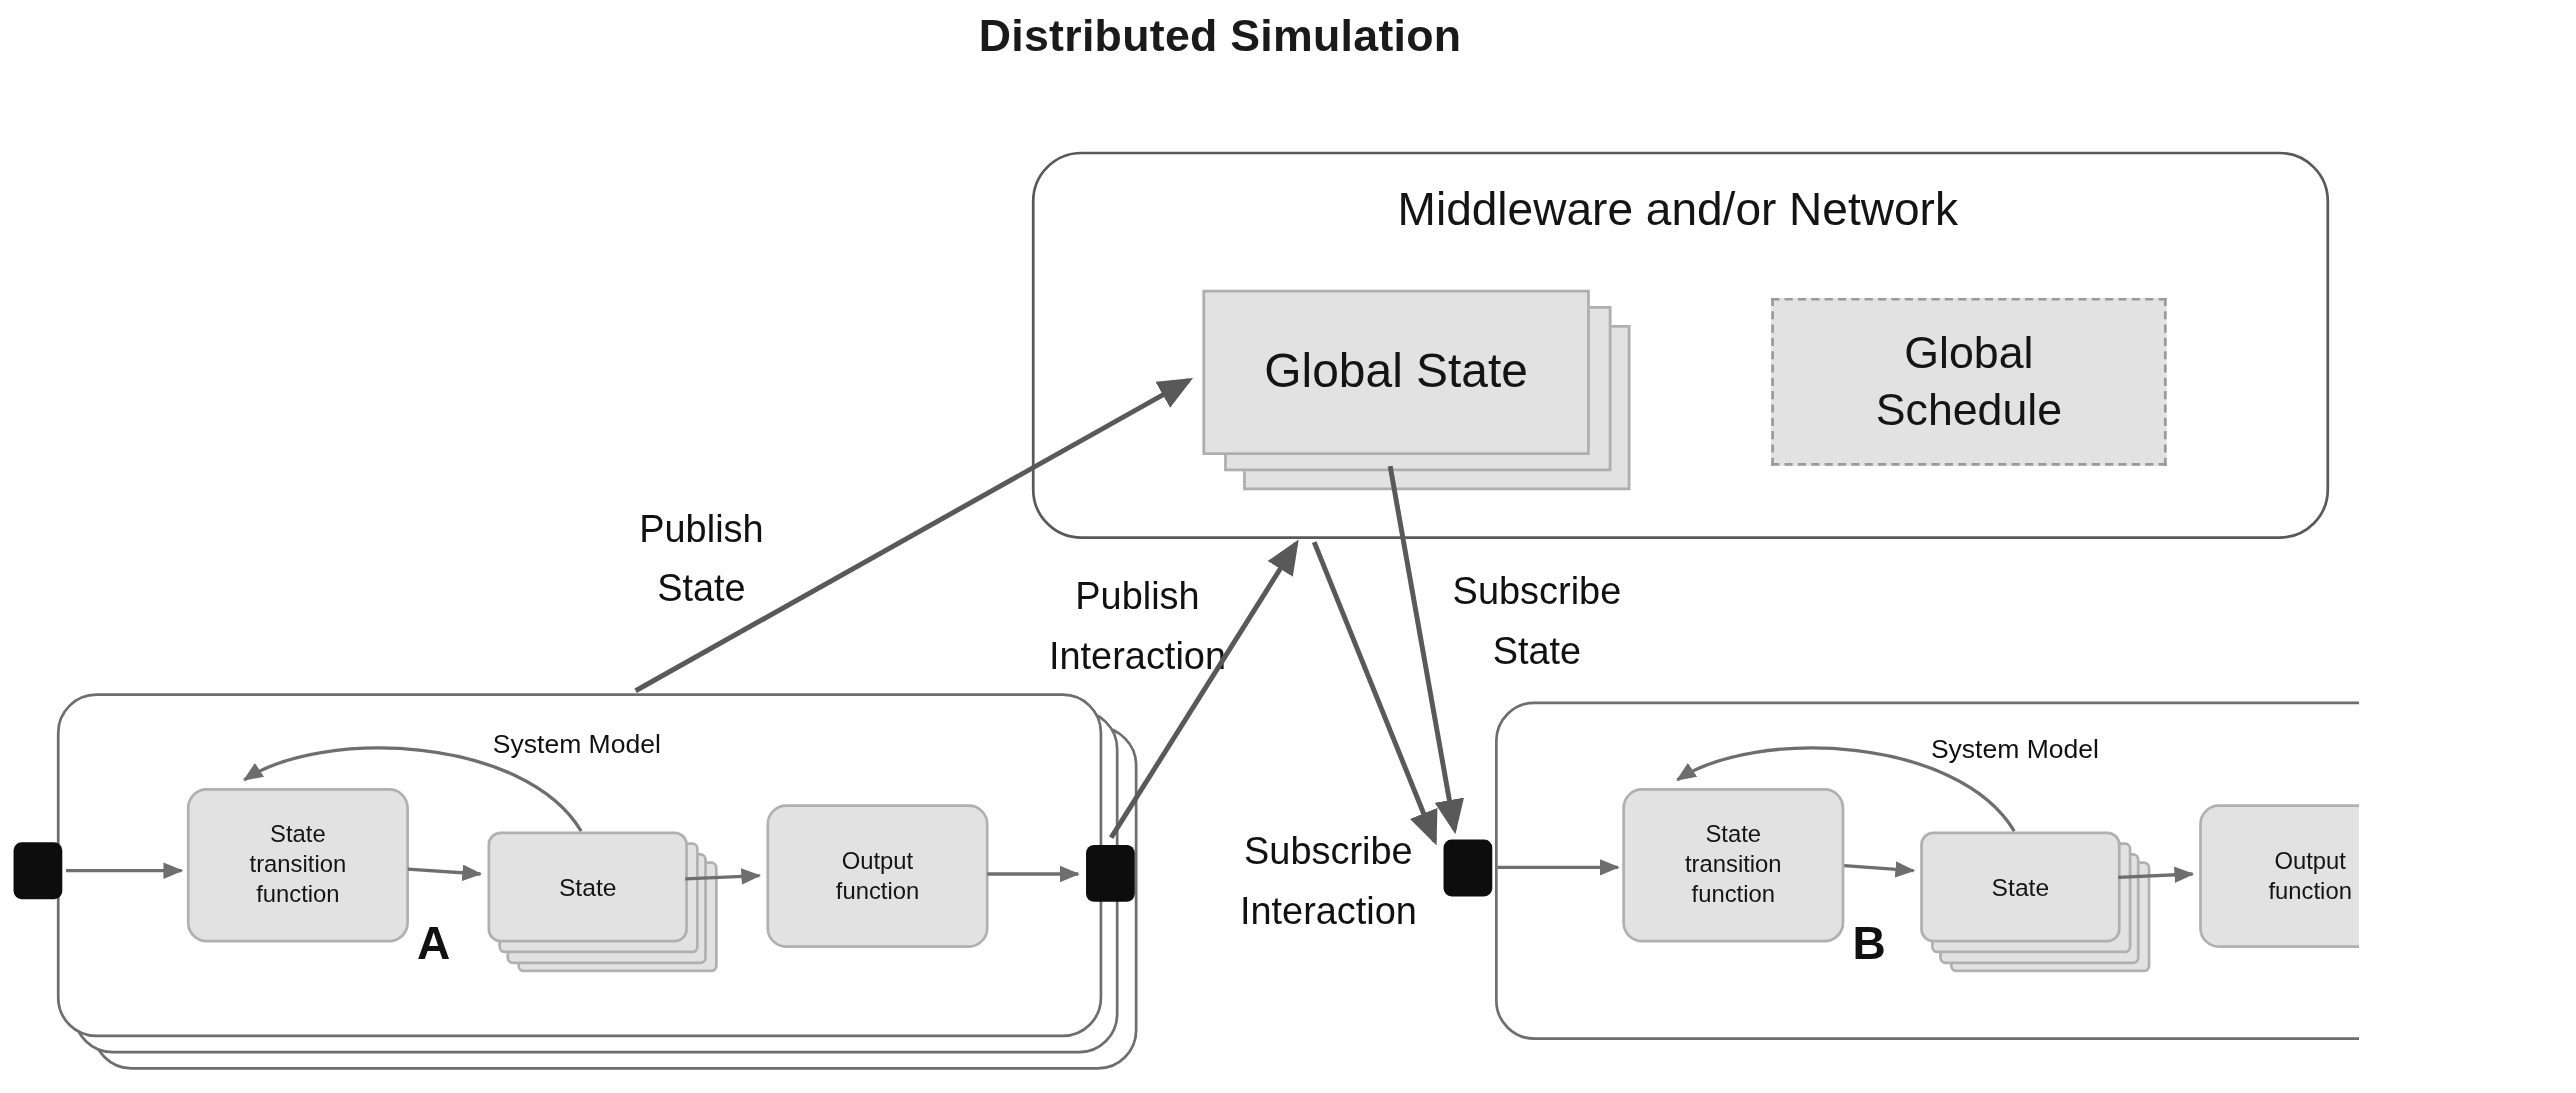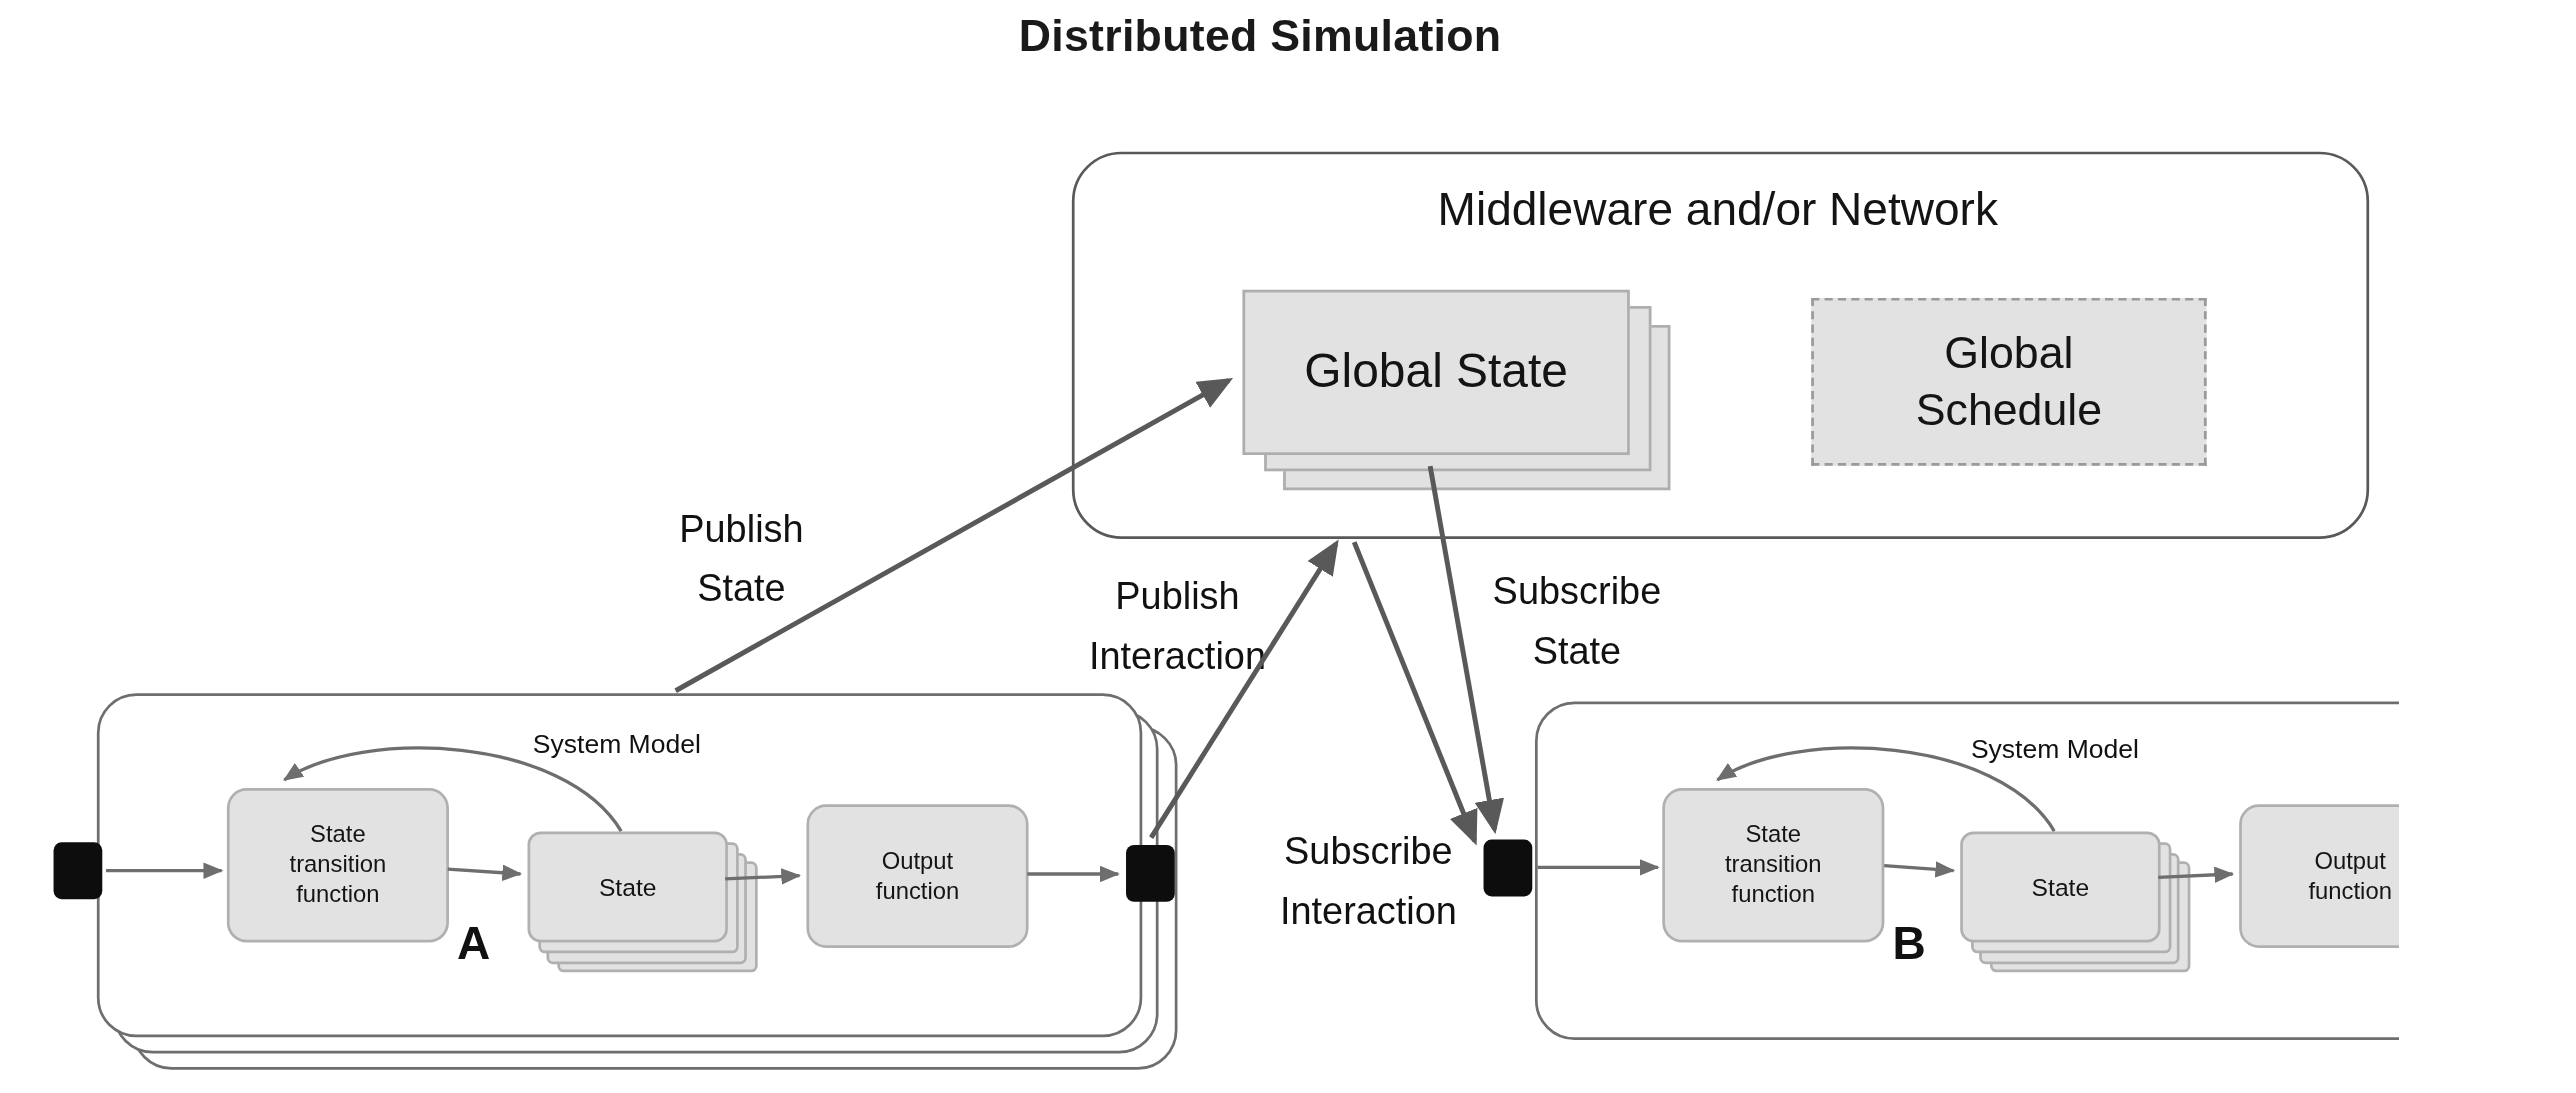--- a/index.html
+++ b/index.html
@@ -13,7 +13,6 @@
     overflow: hidden;
     position: relative;
     background: #ffffff;
-    margin-left: 40px;
   }
   .stage {
     position: relative;

